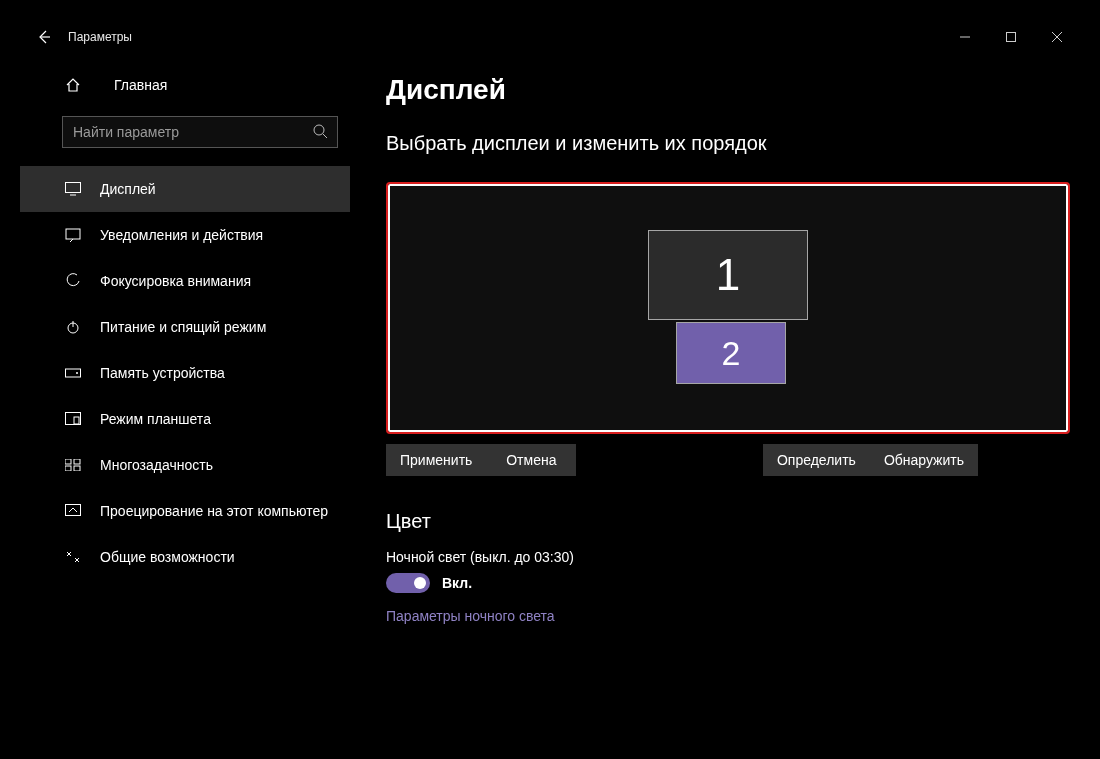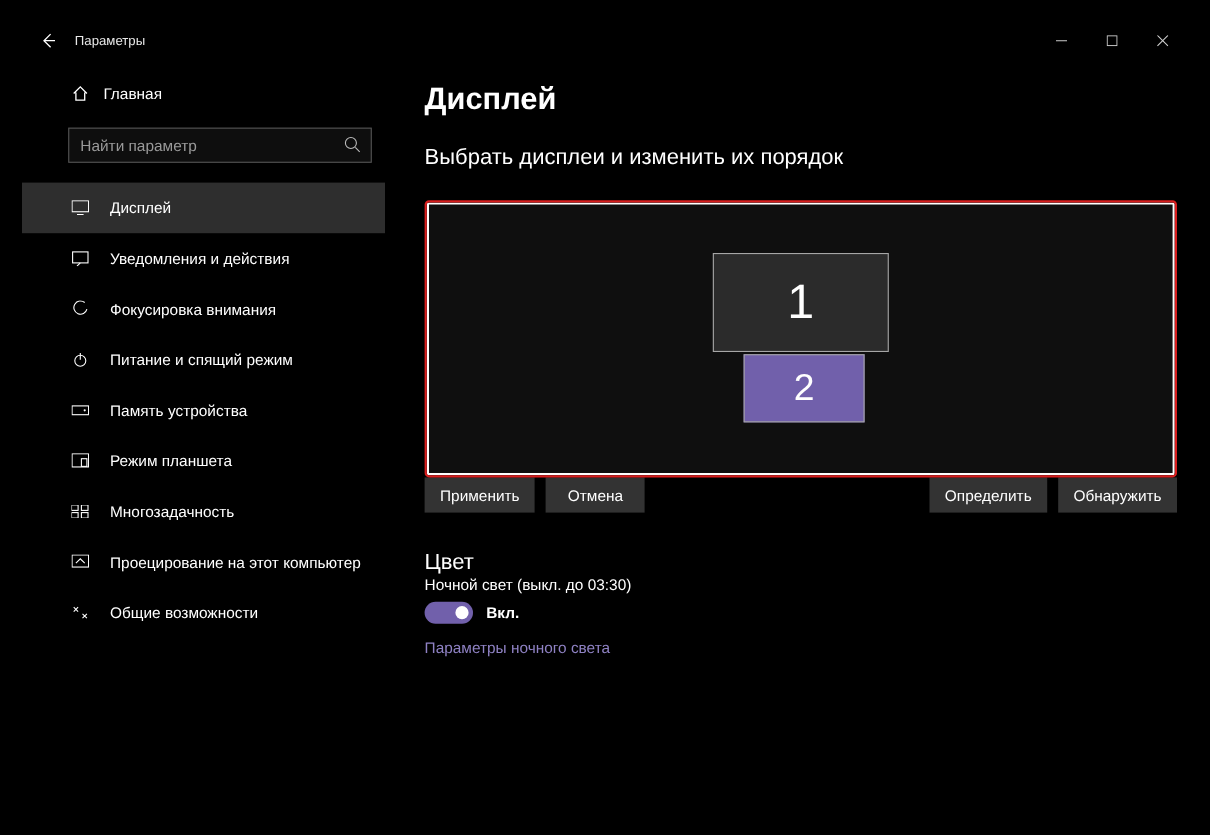--- a/index.html
+++ b/index.html
@@ -55,7 +55,7 @@
     display: flex; align-items: center;
     height: 42px;
     padding-left: 44px;
-    gap: 12px;
+    gap: 32px;
     font-size: 14px;
     color: #fff;
   }

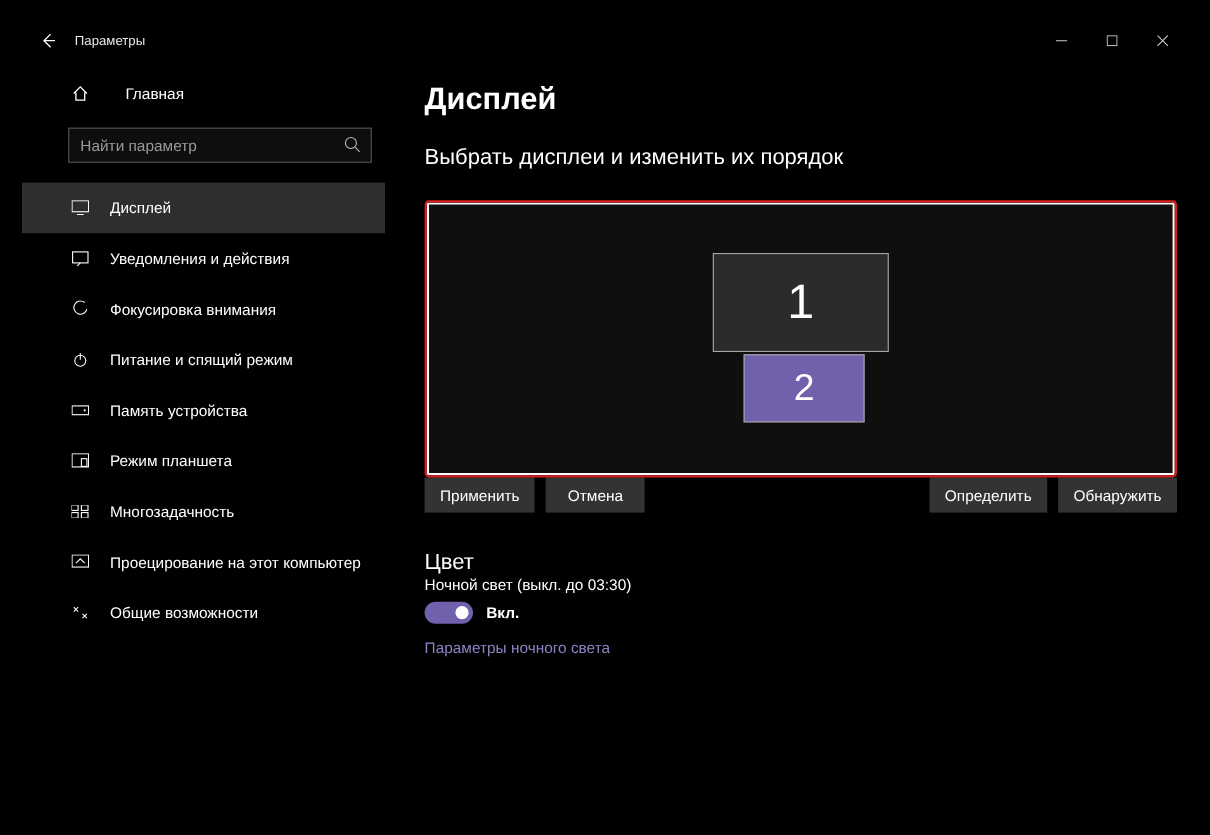--- a/index.html
+++ b/index.html
@@ -160,8 +160,8 @@
   }
   .btn-row {
     display: flex;
-    gap: 10px;
-    width: 684px;
+    margin-top: 10px;
+    width: 592px;
   }
   .btn {
     height: 32px;

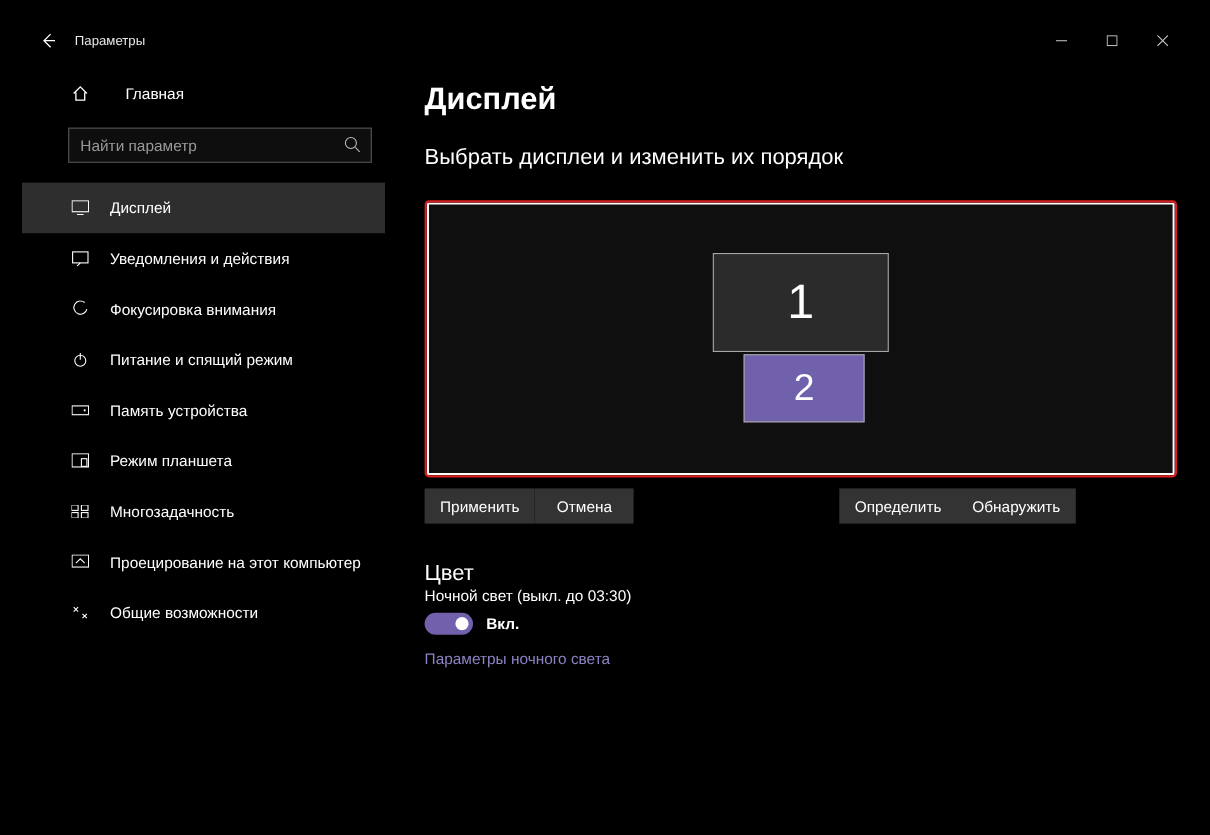--- a/index.html
+++ b/index.html
@@ -178,6 +178,7 @@
     font-size: 20px;
     font-weight: 400;
     margin-top: 34px;
+    margin-bottom: 16px;
   }
   .field-label {
     font-size: 14px;

